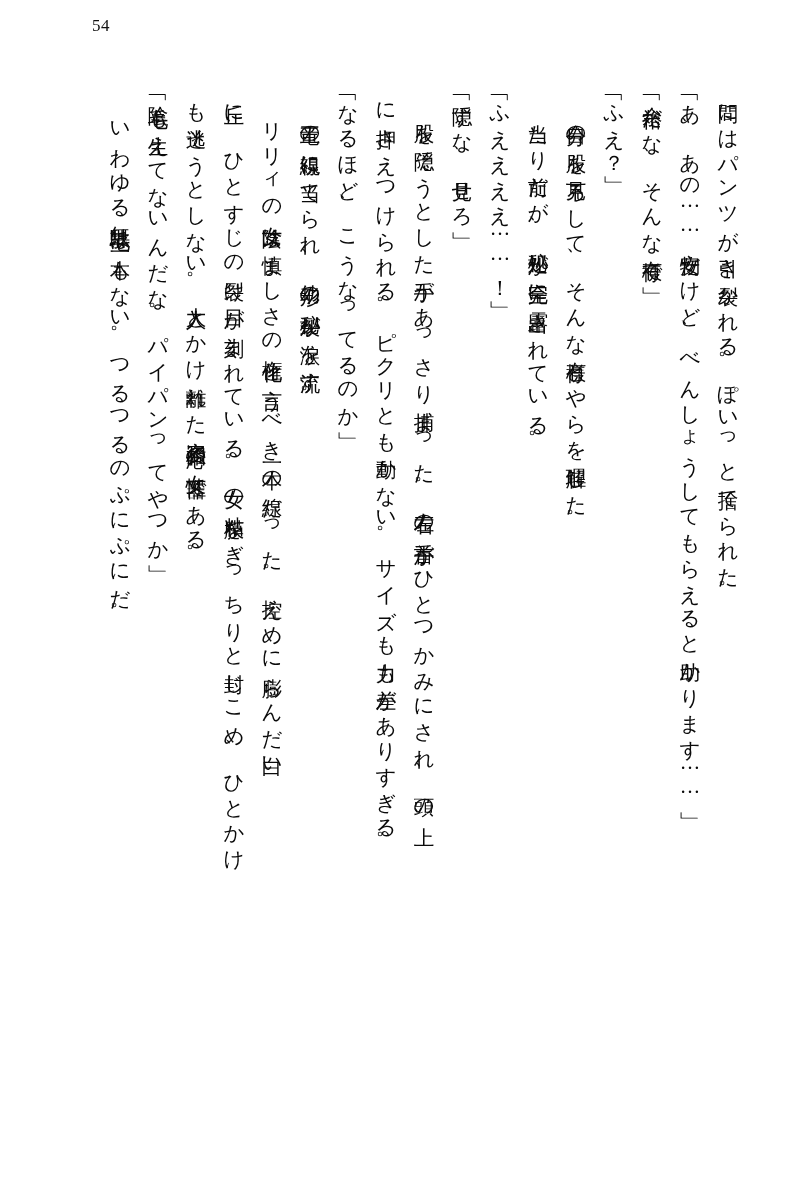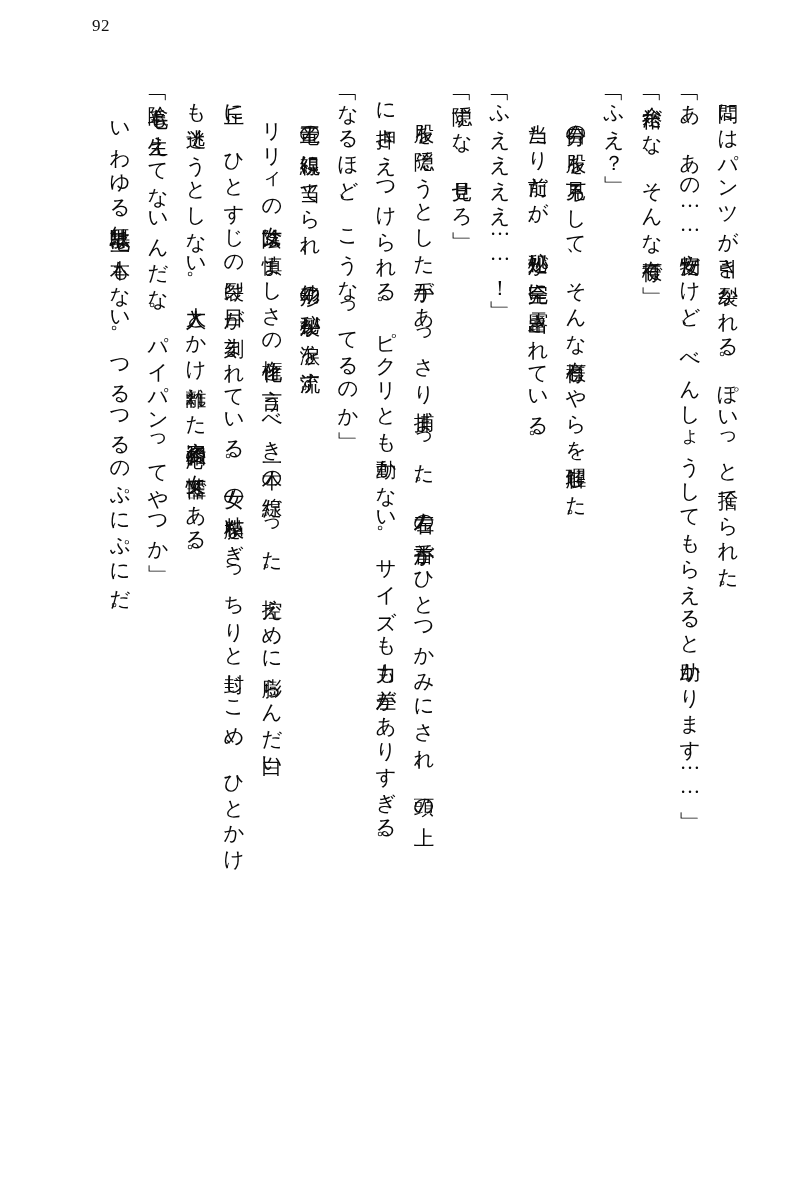--- a/index.html
+++ b/index.html
@@ -65,7 +65,7 @@
 
 <div class="page">
 
-  <div class="page-number">92</div>
+  <div class="page-number">54</div>
 
   <div class="text-block">
     <div class="vline">間にはパンツが引き裂かれる。ぽいっと捨てられた。</div>

